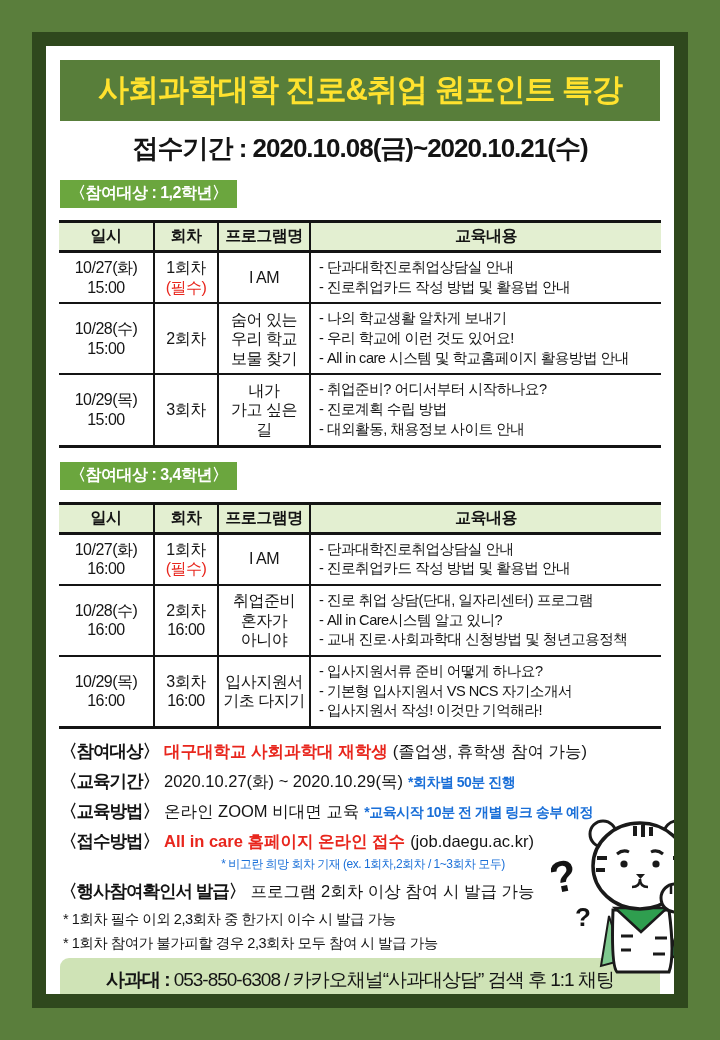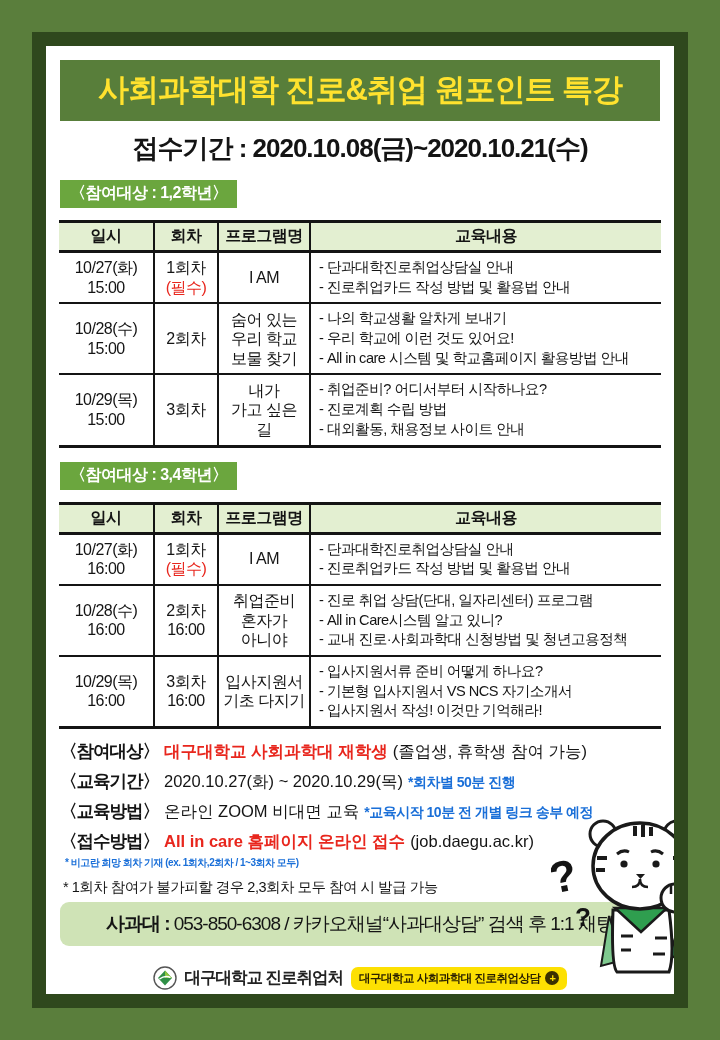--- a/index.html
+++ b/index.html
@@ -28,7 +28,7 @@
   .red{color:#e8261d;font-weight:bold;margin-right:5px;}
   .blue{color:#1a6fd8;font-size:14px;font-weight:bold;letter-spacing:-0.5px;}
   .sub-line{font-size:14.5px;margin:0 0 6px 4px;letter-spacing:-0.5px;}
-  .sub-blue{color:#1a6fd8;font-size:10px;font-weight:bold;margin:-4px 0 10px 6px;letter-spacing:-0.5px;}
+  .sub-blue{color:#1a6fd8;font-size:12px;font-weight:normal;margin:-4px 0 10px 6px;letter-spacing:-0.5px;text-align:center;}
   .plain{margin-right:5px;}
   .phone-banner{background:#cfe3b6;border-radius:9px;text-align:center;font-size:19px;
         letter-spacing:-1px;padding:9px 0;margin:6px 1px 8px;}

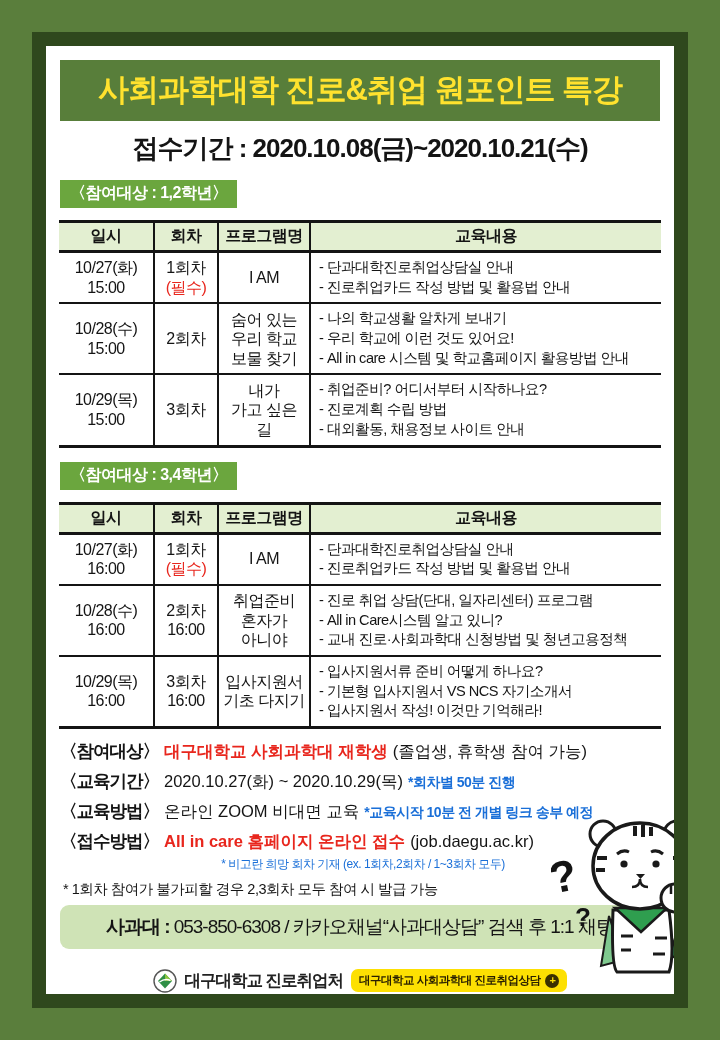--- a/index.html
+++ b/index.html
@@ -168,6 +168,9 @@
         <span class="info-label">〈접수방법〉</span><span class="red">All in care 홈페이지 온라인 접수</span><span class="plain">(job.daegu.ac.kr)</span>
       </div>
       <div class="sub-blue">* 비고란 희망 회차 기재 (ex. 1회차,2회차 / 1~3회차 모두)</div>
+      <div class="info-line">
+        <span class="info-label">〈행사참여확인서 발급〉</span><span class="plain">프로그램 2회차 이상 참여 시 발급 가능</span>
+      </div>
       <div class="sub-line">* 1회차 참여가 불가피할 경우 2,3회차 모두 참여 시 발급 가능</div>
     </div>
 

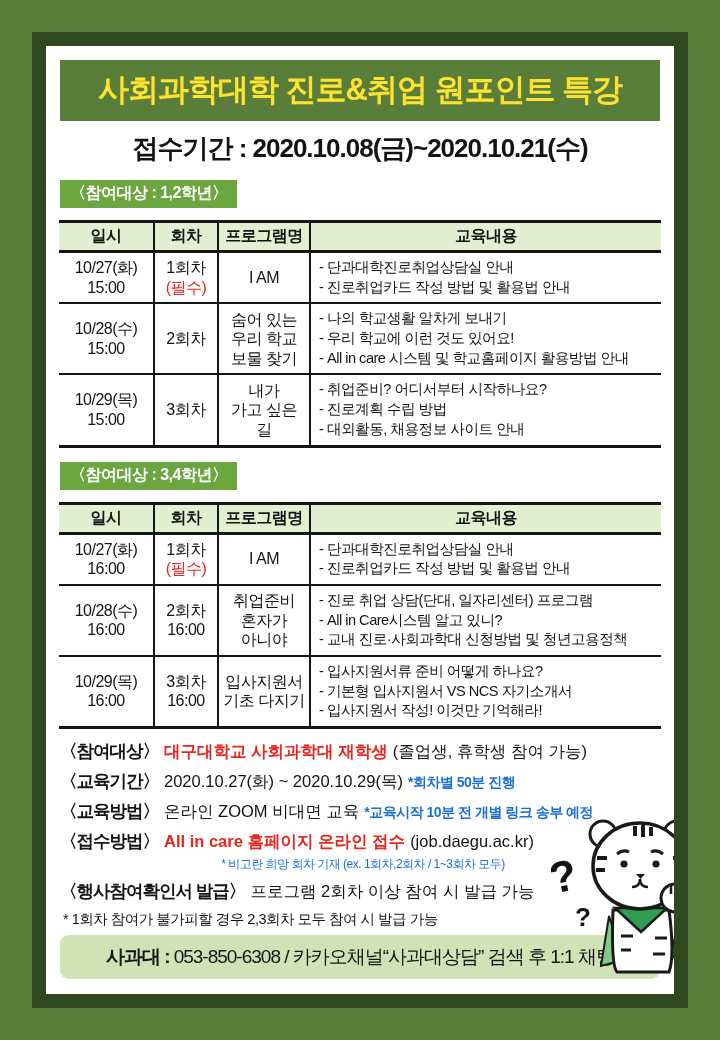--- a/index.html
+++ b/index.html
@@ -171,6 +171,7 @@
       <div class="info-line">
         <span class="info-label">〈행사참여확인서 발급〉</span><span class="plain">프로그램 2회차 이상 참여 시 발급 가능</span>
       </div>
+      <div class="sub-line">* 1회차 필수 이외 2,3회차 중 한가지 이수 시 발급 가능</div>
       <div class="sub-line">* 1회차 참여가 불가피할 경우 2,3회차 모두 참여 시 발급 가능</div>
     </div>
 

